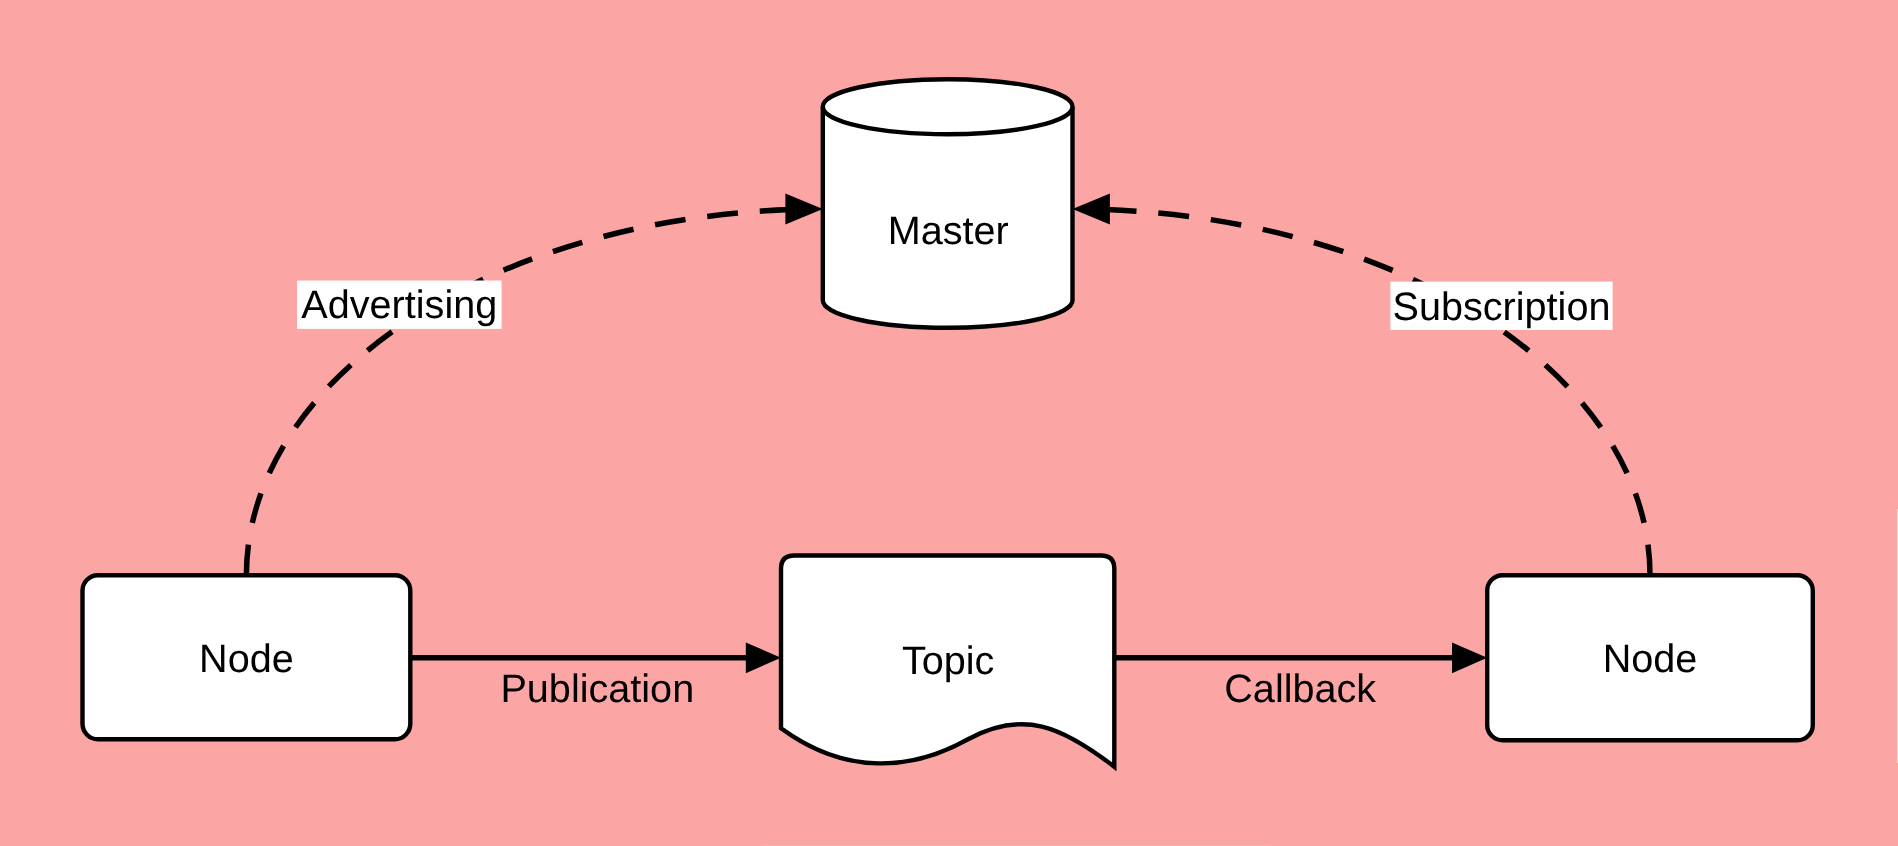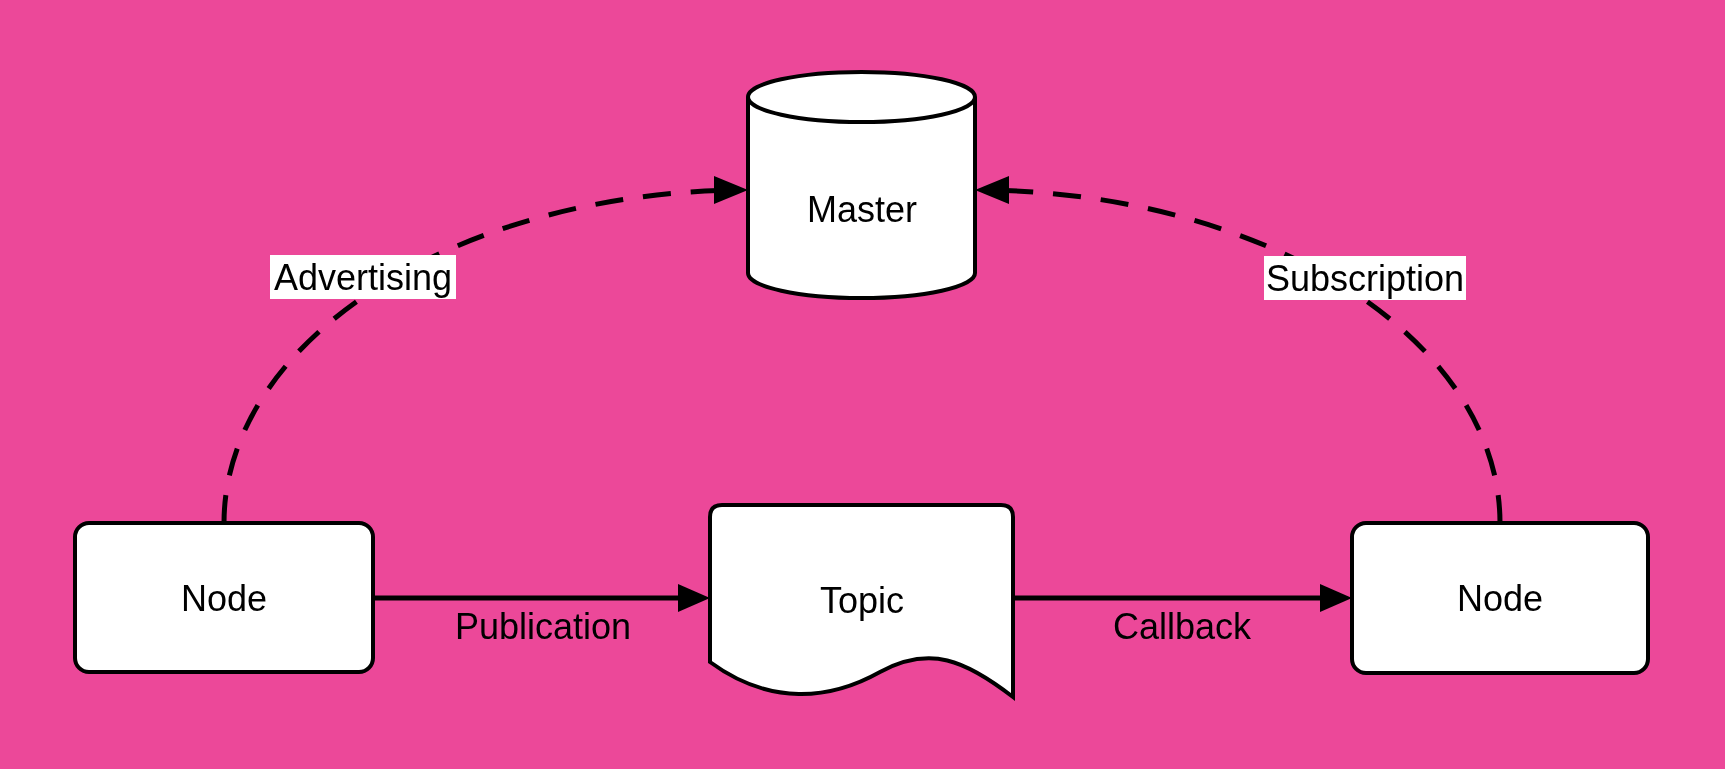--- a/index.html
+++ b/index.html
@@ -11,7 +11,7 @@
     position: relative;
     width: 1725px;
     height: 769px;
-    background: #ec4899;
+    background: #fca5a5;
     overflow: hidden;
     font-family: "Liberation Sans", sans-serif;
     text-align: center;

